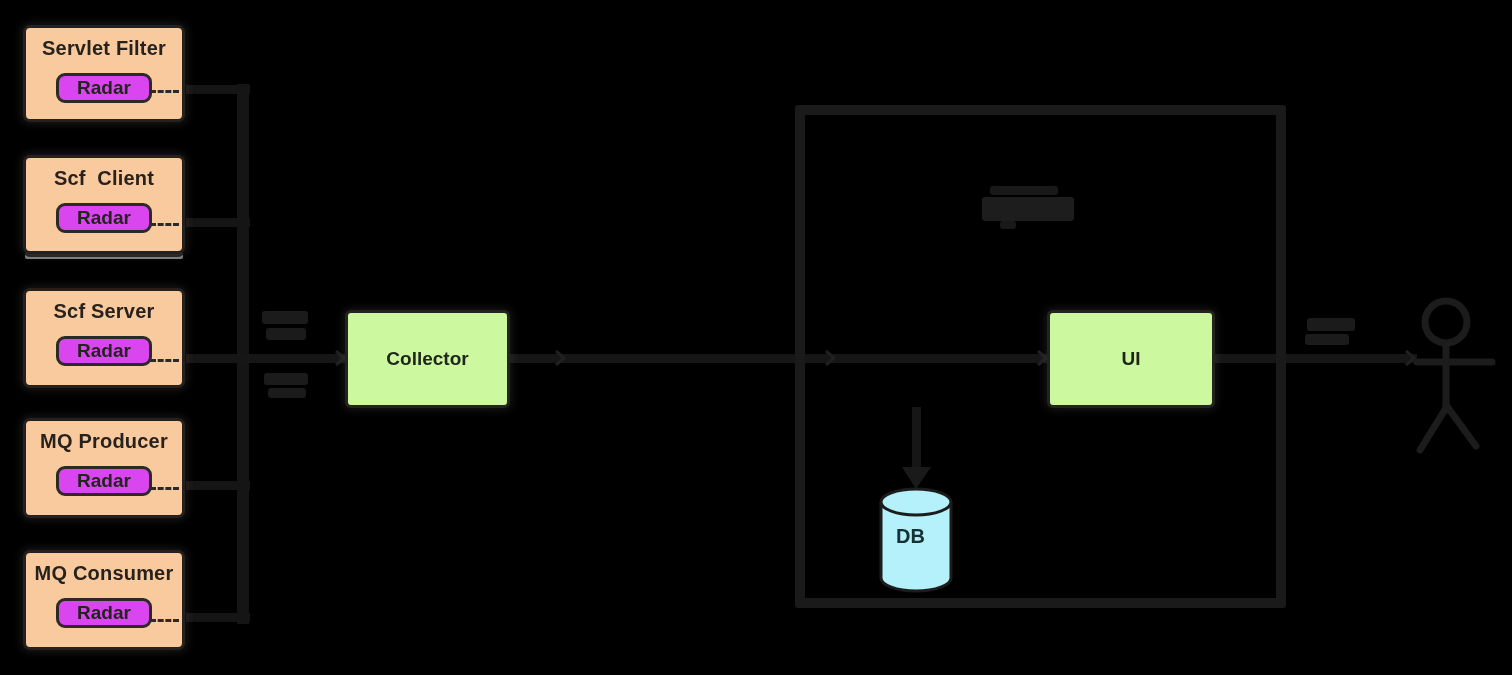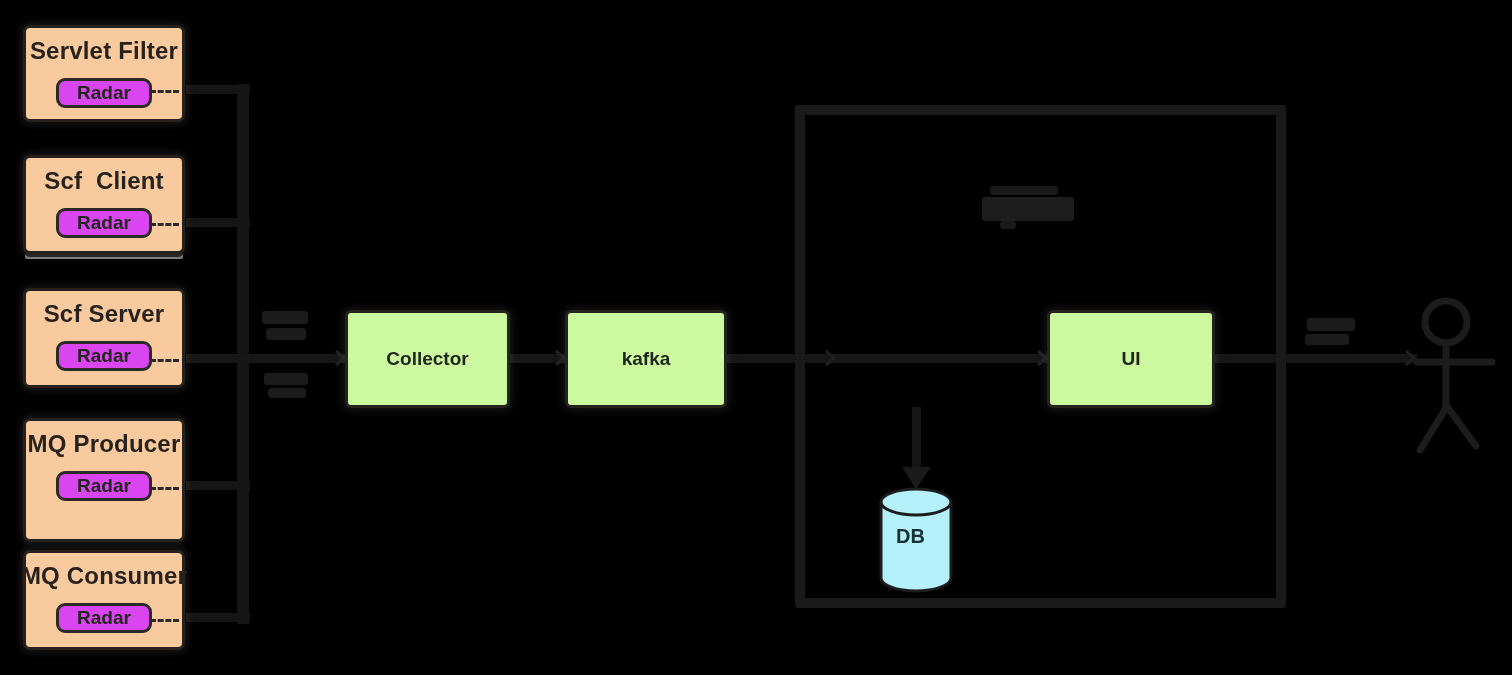--- a/index.html
+++ b/index.html
@@ -17,7 +17,7 @@
     z-index:3;display:flex;flex-direction:column;align-items:center;
   }
   .agent-title{
-    margin-top:9px;font-weight:bold;font-size:24px;color:#27221d;
+    margin-top:9px;font-weight:bold;font-size:20px;color:#27221d;
     white-space:pre;letter-spacing:.2px;
   }
   .radar-pill{

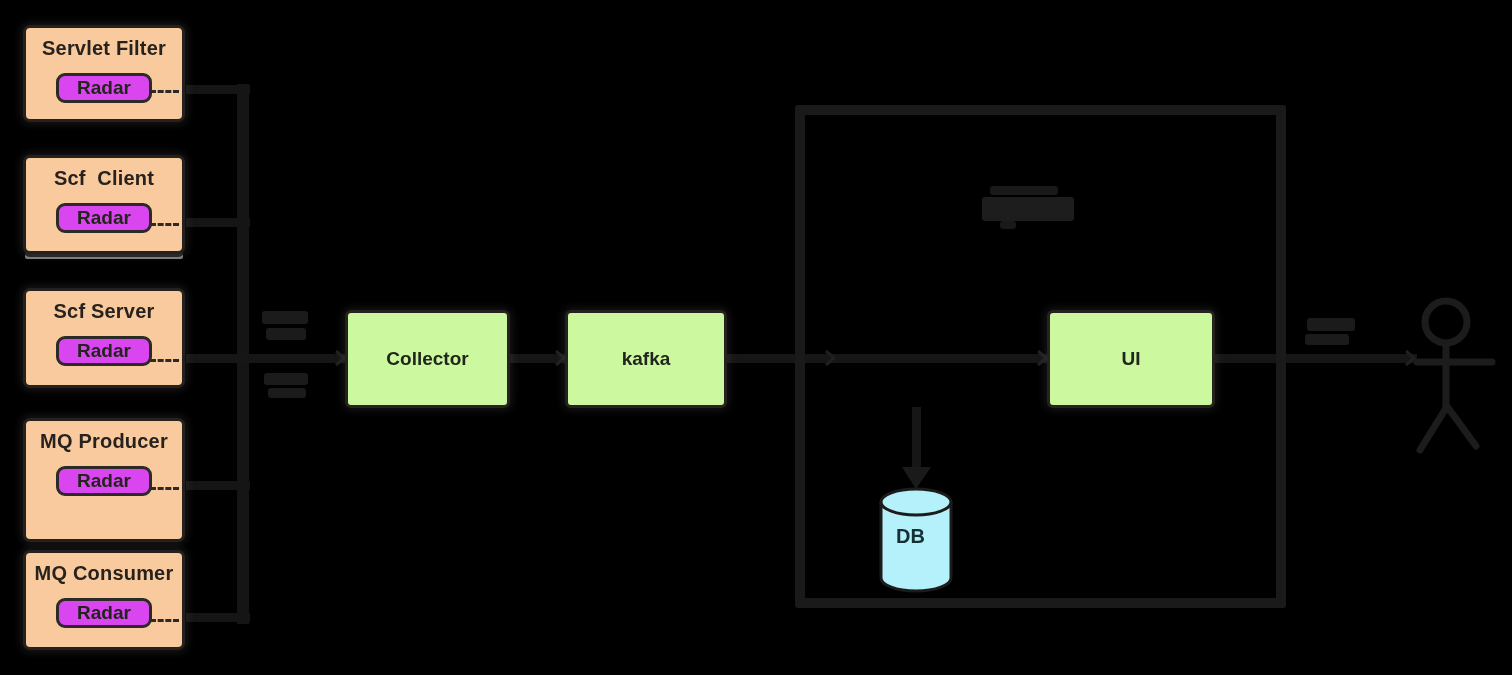--- a/index.html
+++ b/index.html
@@ -152,7 +152,6 @@
   </div>
 
   <div class="gbox" style="left:345px;top:310px;width:165px;height:98px;">Collector</div>
-  <div class="gbox" style="left:565px;top:310px;width:162px;height:98px;">kafka</div>
   <div class="gbox" style="left:1047px;top:310px;width:168px;height:98px;">UI</div>
 
   <div class="db-label">DB</div>

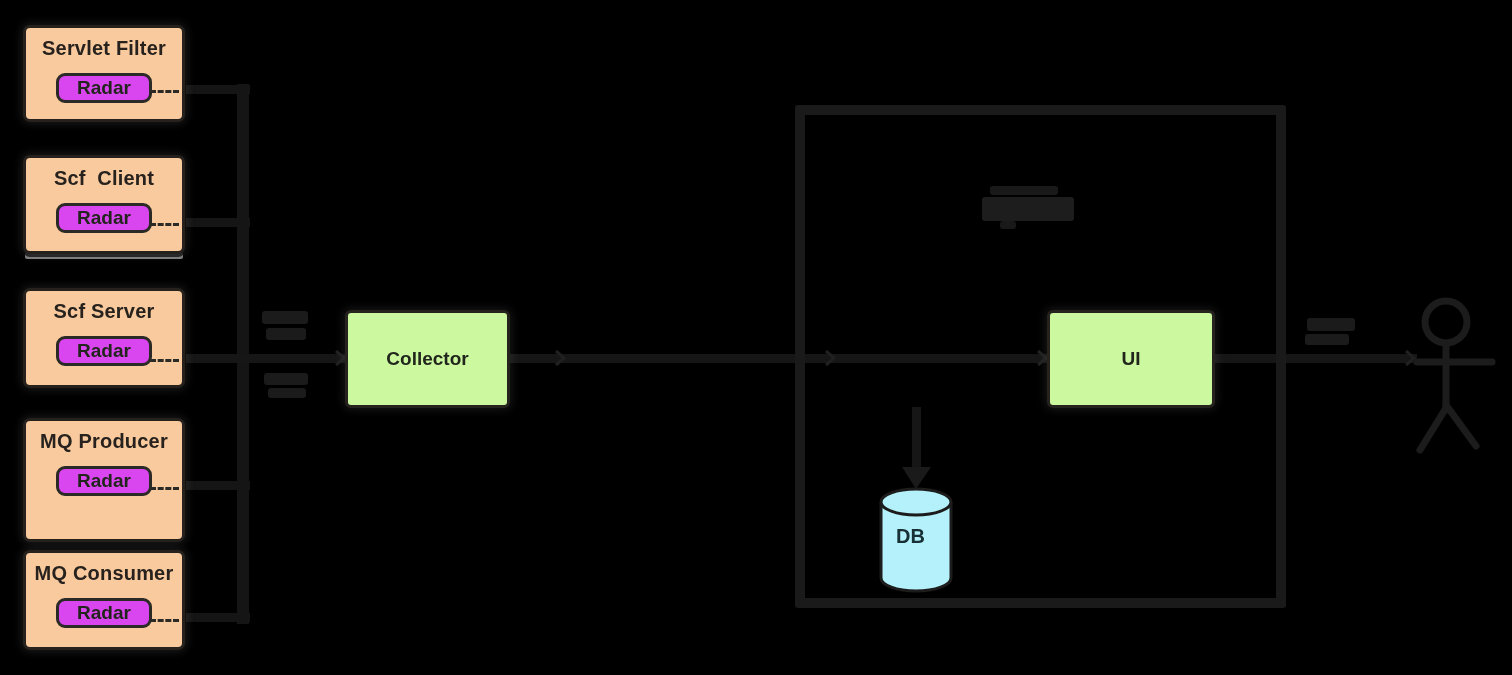--- a/index.html
+++ b/index.html
@@ -139,7 +139,7 @@
     <div class="dash-out" style="top:68px;"></div>
   </div>
 
-  <div class="agent" style="top:418px;height:124px;">
+  <div class="agent" style="top:418px;height:100px;">
     <div class="agent-title">MQ Producer</div>
     <div class="radar-pill">Radar</div>
     <div class="dash-out" style="top:66px;"></div>

